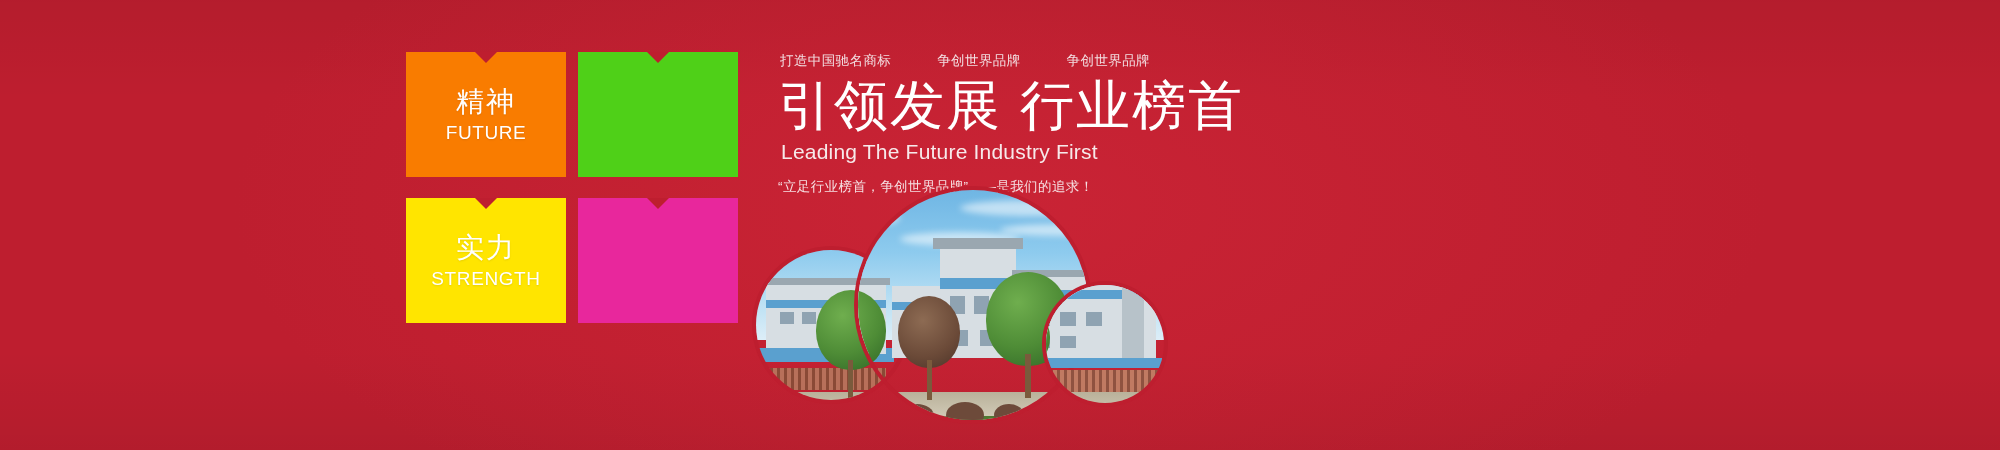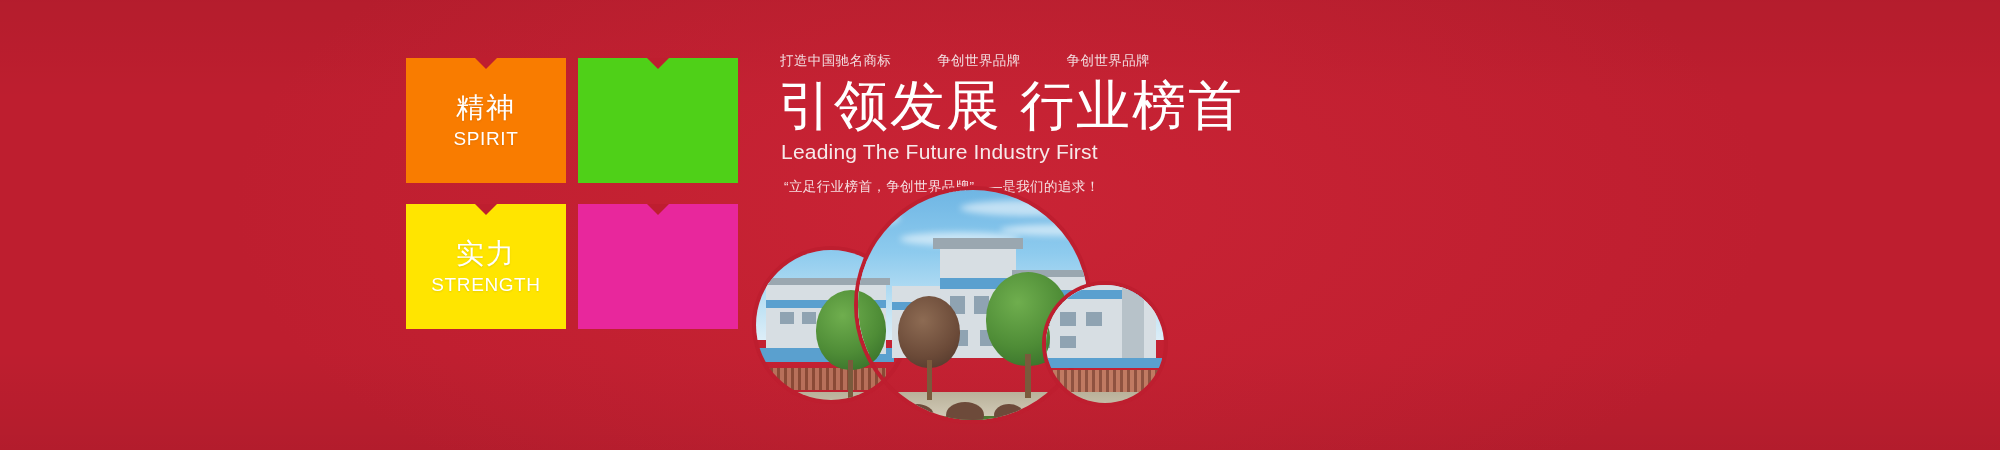--- a/index.html
+++ b/index.html
@@ -23,7 +23,7 @@
   }
 
   
-  .tiles{position:absolute;left:406px;top:58px;width:332px;height:270px;}
+  .tiles{position:absolute;left:406px;top:52px;width:332px;height:270px;}
   .tile{
     position:absolute;width:160px;height:125px;
     box-sizing:border-box;

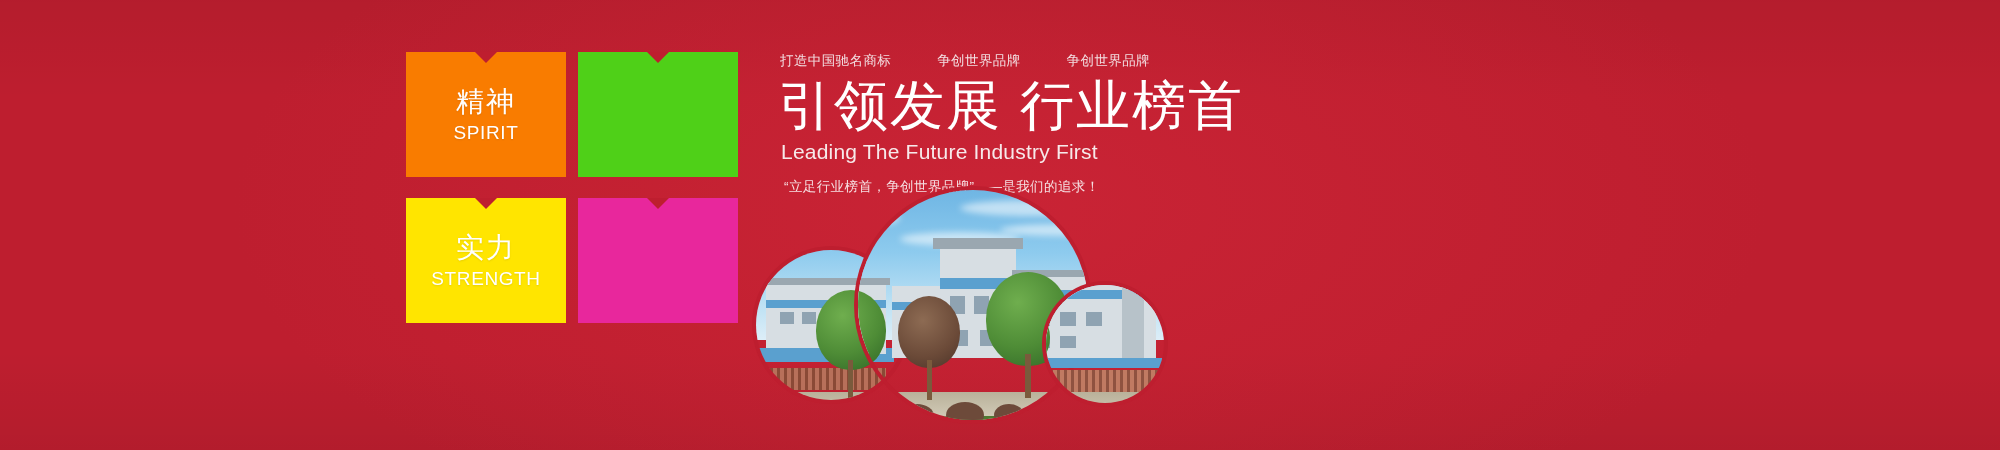--- a/index.html
+++ b/index.html
@@ -129,7 +129,7 @@
       <span class="notch"></span>
       <span class="tlabel">
         <span class="cn">精神</span>
-        <span class="en">SPIRIT</span>
+        <span class="en">FUTURE</span>
       </span>
     </div>
 

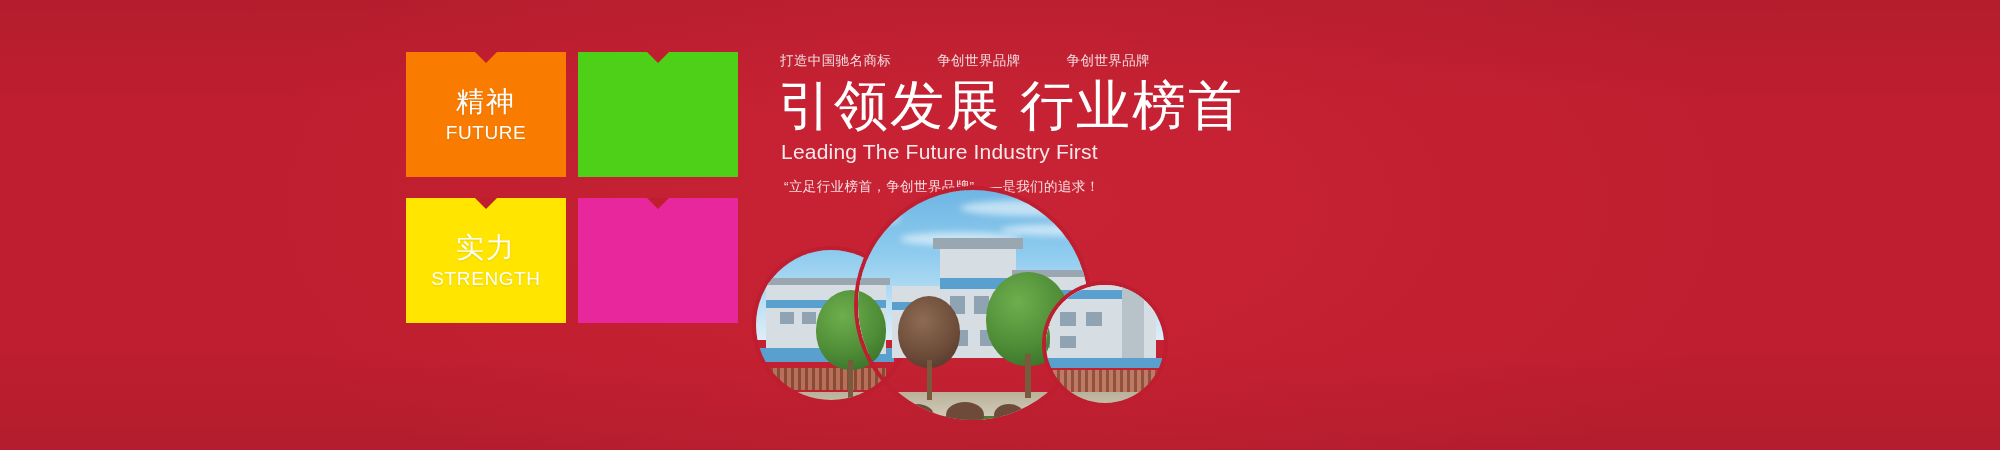--- a/index.html
+++ b/index.html
@@ -70,7 +70,7 @@
   }
 
   .quote{
-    margin-top:14px;margin-left:6px;
+    margin-top:14px;
     color:#f6dfe2;font-size:13.5px;letter-spacing:.4px;white-space:nowrap;
   }
 

